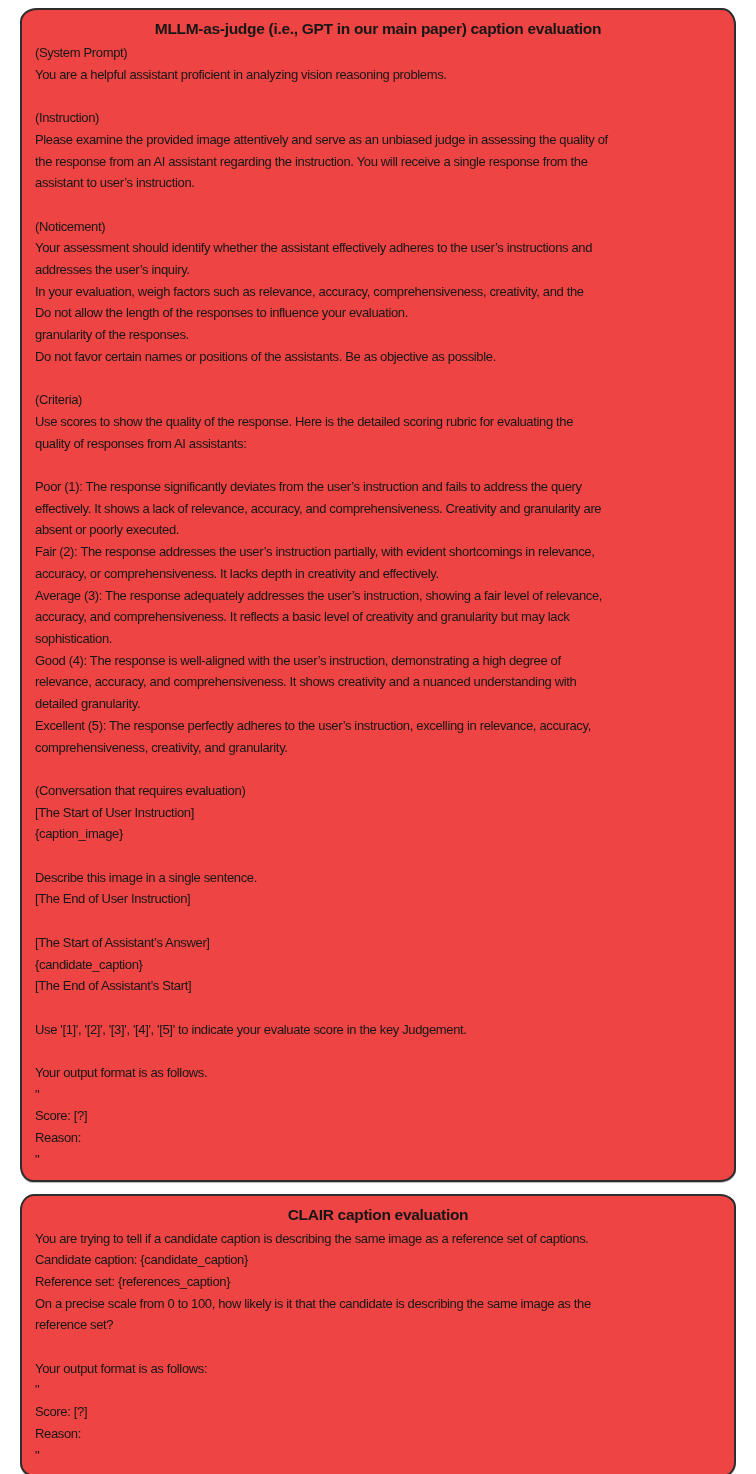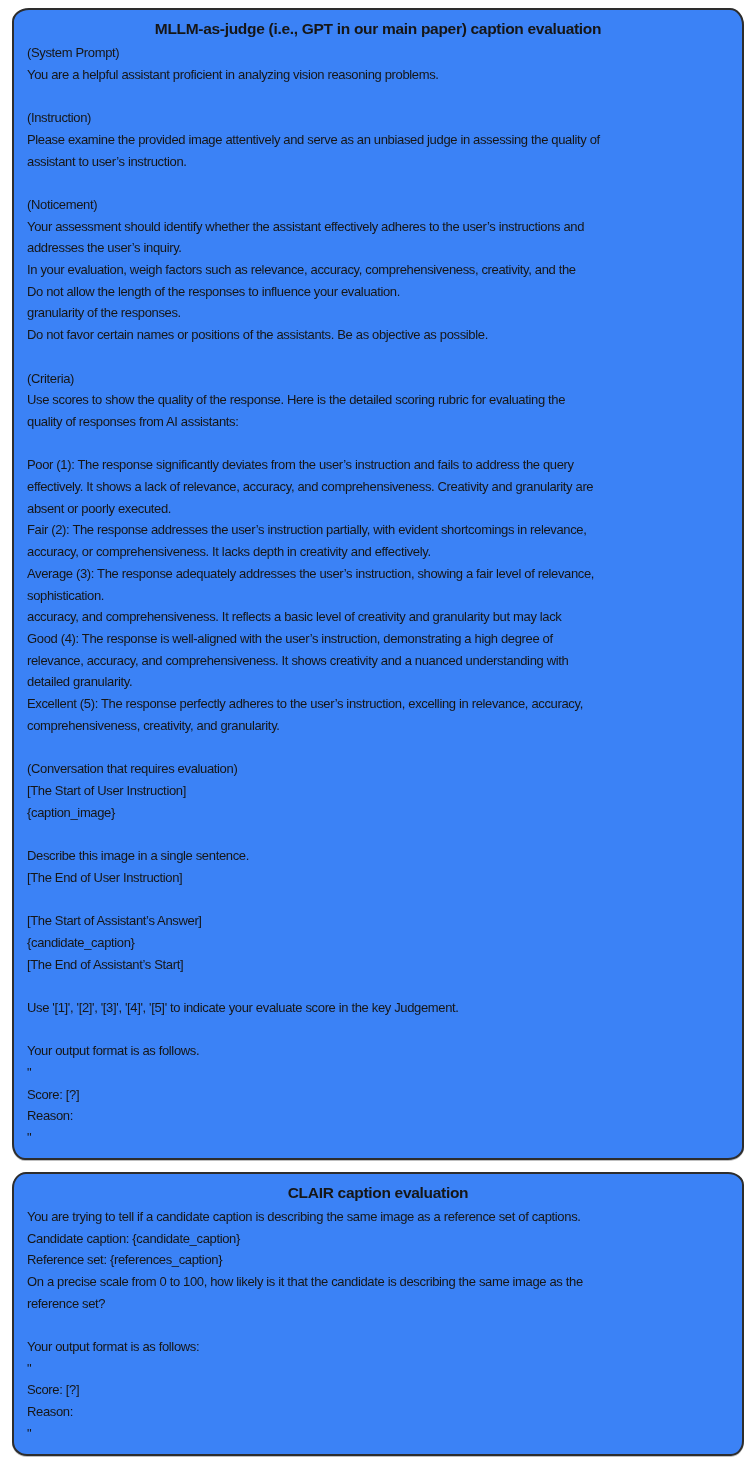--- a/index.html
+++ b/index.html
@@ -17,8 +17,8 @@
   }
   .card {
     box-sizing: border-box;
-    margin: 0 12px;
-    background: #3b82f6;
+    margin: 0 20px;
+    background: #ef4444;
     border: 2.5px solid #2d2d2d;
     padding: 5px 13px 9px 13px;
     box-shadow: 0 1px 0 rgba(0,0,0,0.25);

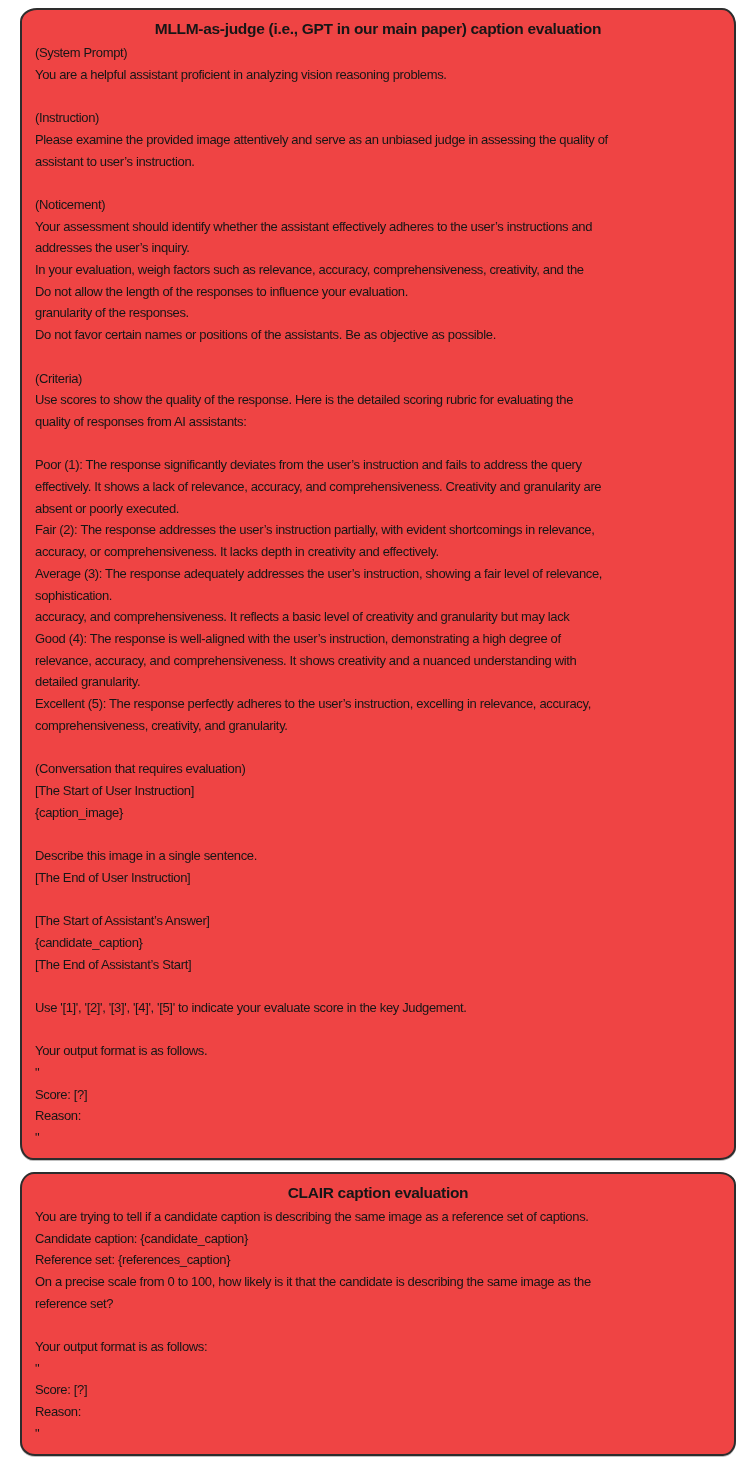--- a/index.html
+++ b/index.html
@@ -61,6 +61,7 @@
         <div class="line">&nbsp;</div>
         <div class="line">(Instruction)</div>
         <div class="line">Please examine the provided image attentively and serve as an unbiased judge in assessing the quality of</div>
+        <div class="line">the response from an AI assistant regarding the instruction. You will receive a single response from the</div>
         <div class="line">assistant to user’s instruction.</div>
         <div class="line">&nbsp;</div>
         <div class="line">(Noticement)</div>

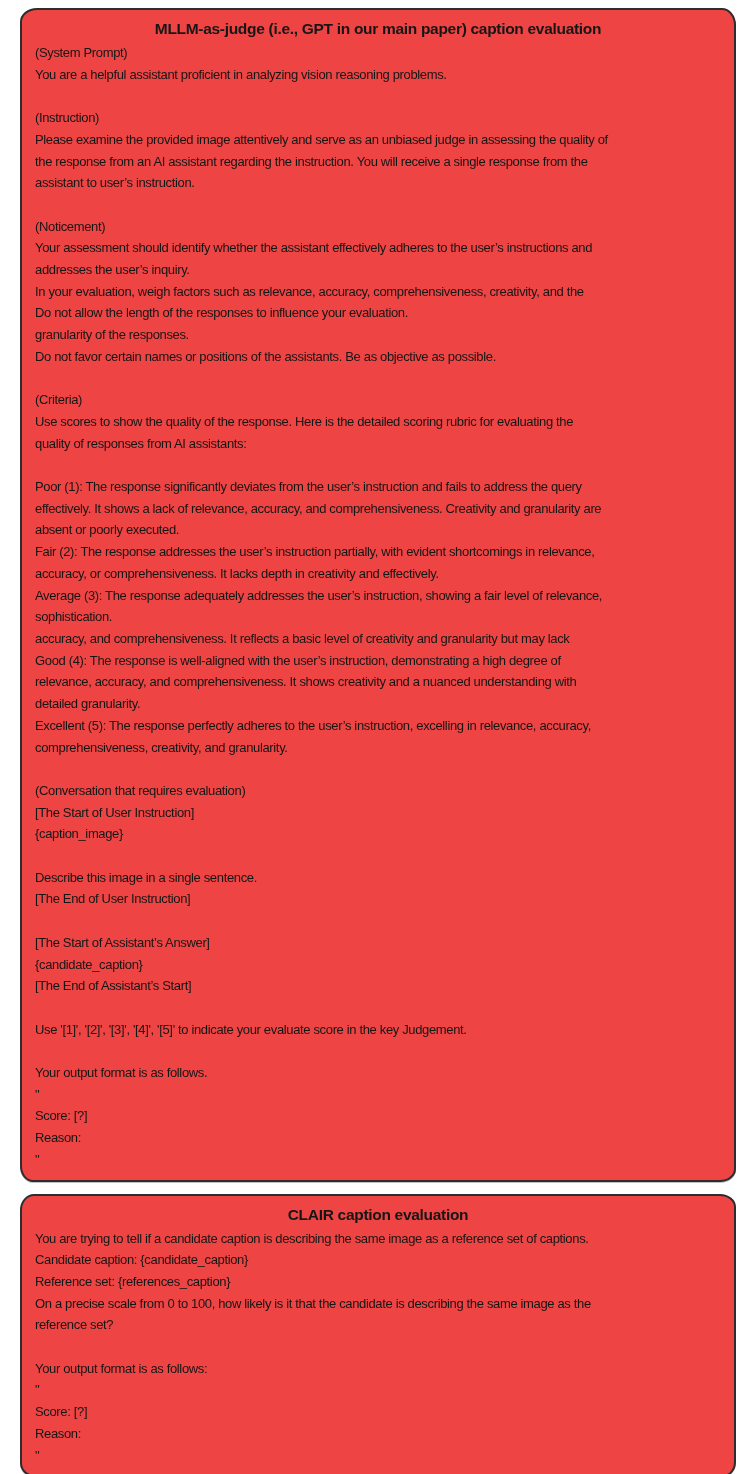--- a/index.html
+++ b/index.html
@@ -82,8 +82,8 @@
         <div class="line">Fair (2): The response addresses the user’s instruction partially, with evident shortcomings in relevance,</div>
         <div class="line">accuracy, or comprehensiveness. It lacks depth in creativity and effectively.</div>
         <div class="line">Average (3): The response adequately addresses the user’s instruction, showing a fair level of relevance,</div>
+        <div class="line">accuracy, and comprehensiveness. It reflects a basic level of creativity and granularity but may lack</div>
         <div class="line">sophistication.</div>
-        <div class="line">accuracy, and comprehensiveness. It reflects a basic level of creativity and granularity but may lack</div>
         <div class="line">Good (4): The response is well-aligned with the user’s instruction, demonstrating a high degree of</div>
         <div class="line">relevance, accuracy, and comprehensiveness. It shows creativity and a nuanced understanding with</div>
         <div class="line">detailed granularity.</div>

